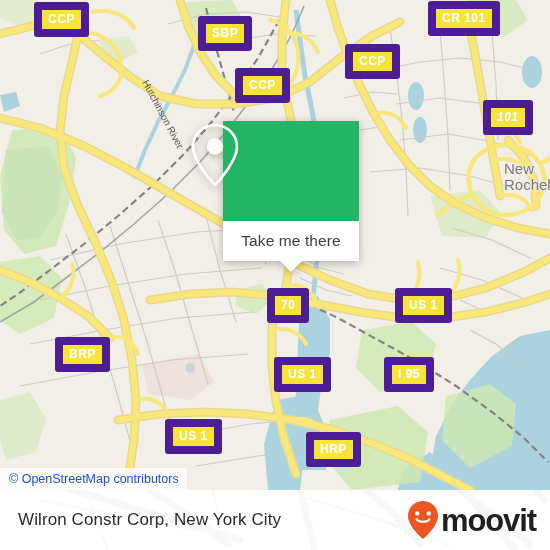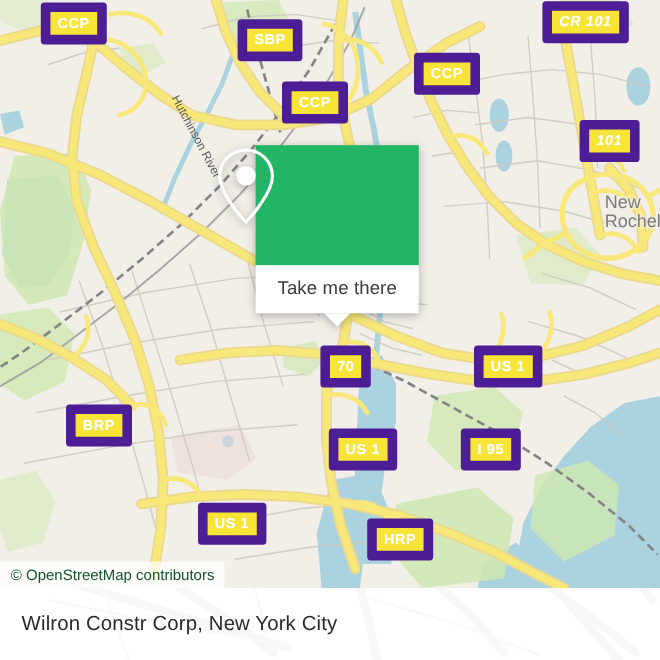--- a/index.html
+++ b/index.html
@@ -312,7 +312,7 @@
     <div>
       <div class="shield big" style="left:34px;top:2px;">CCP</div>
       <div class="shield big" style="left:198px;top:16px;">SBP</div>
-      <div class="shield big" style="left:452px;top:1px;font-style:italic;">CR 101</div>
+      <div class="shield big" style="left:428px;top:1px;">CR 101</div>
       <div class="shield big" style="left:345px;top:44px;">CCP</div>
       <div class="shield big" style="left:235px;top:68px;">CCP</div>
       <div class="shield big" style="left:483px;top:100px;font-style:italic;">101</div>

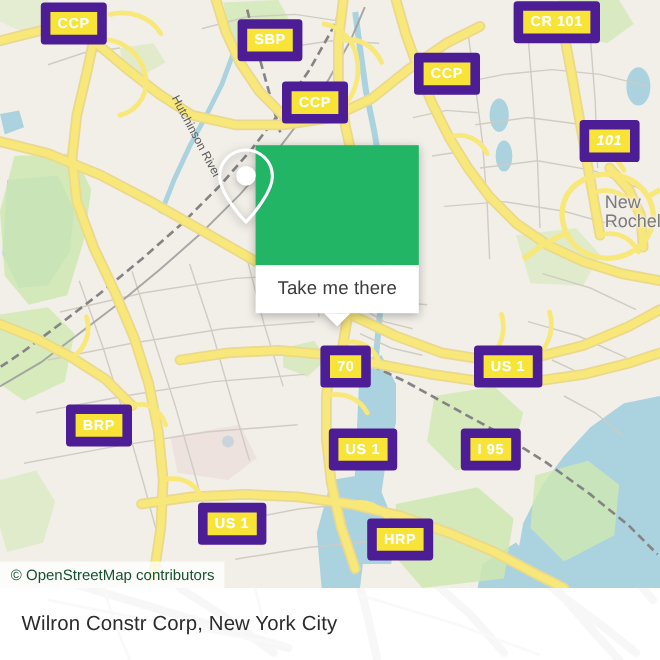--- a/index.html
+++ b/index.html
@@ -58,7 +58,7 @@
   
   .popup{
     position:absolute;
-    left:177px;top:121px;
+    left:187px;top:121px;
     width:136px;
     filter:drop-shadow(0 2px 4px rgba(0,0,0,.28));
     padding-left:36px;

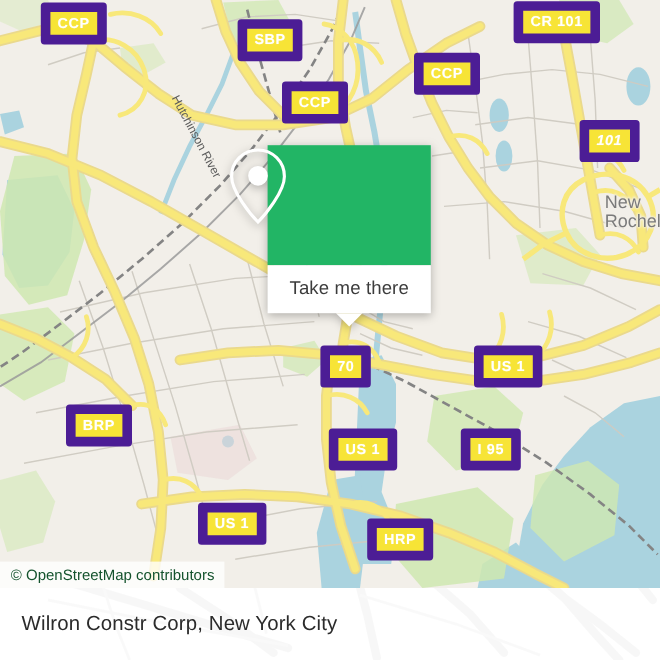--- a/index.html
+++ b/index.html
@@ -96,7 +96,7 @@
     display:flex;align-items:center;
     padding:0 8px 0 9px;
     background:rgba(255,255,255,.78);
-    color:#14532d;
+    color:#1d4ed8;
     font-size:12.5px;
     white-space:nowrap;
   }

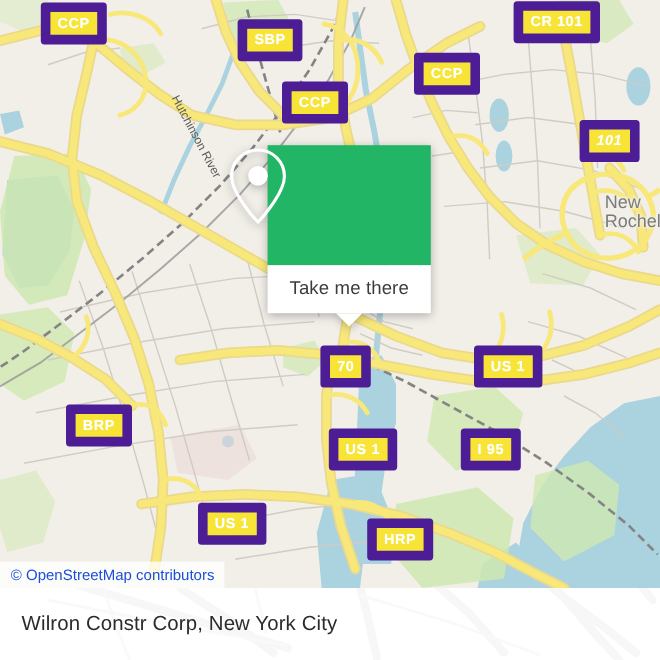--- a/index.html
+++ b/index.html
@@ -374,6 +374,16 @@
 
     <div class="footer-title">Wilron Constr Corp, New York City</div>
 
+    <div class="brand">
+      <svg width="34" height="40" viewBox="0 0 34 40">
+        <path d="M17 1 C8.7 1 2 7.7 2 16 C2 25.5 13 35.5 17 39
+                 C21 35.5 32 25.5 32 16 C32 7.7 25.3 1 17 1 Z" fill="#ee5421"></path>
+        <circle cx="11.3" cy="13.4" r="2.2" fill="#ffffff"></circle>
+        <circle cx="22.7" cy="13.4" r="2.2" fill="#ffffff"></circle>
+        <path d="M10.5 19.2 C12.6 22.6 21.4 22.6 23.5 19.2" stroke="#ffffff" stroke-width="2.2" fill="none" stroke-linecap="round"></path>
+      </svg>
+      <span class="brand-word">moovit</span>
+    </div>
   </div>
 </div>
 

